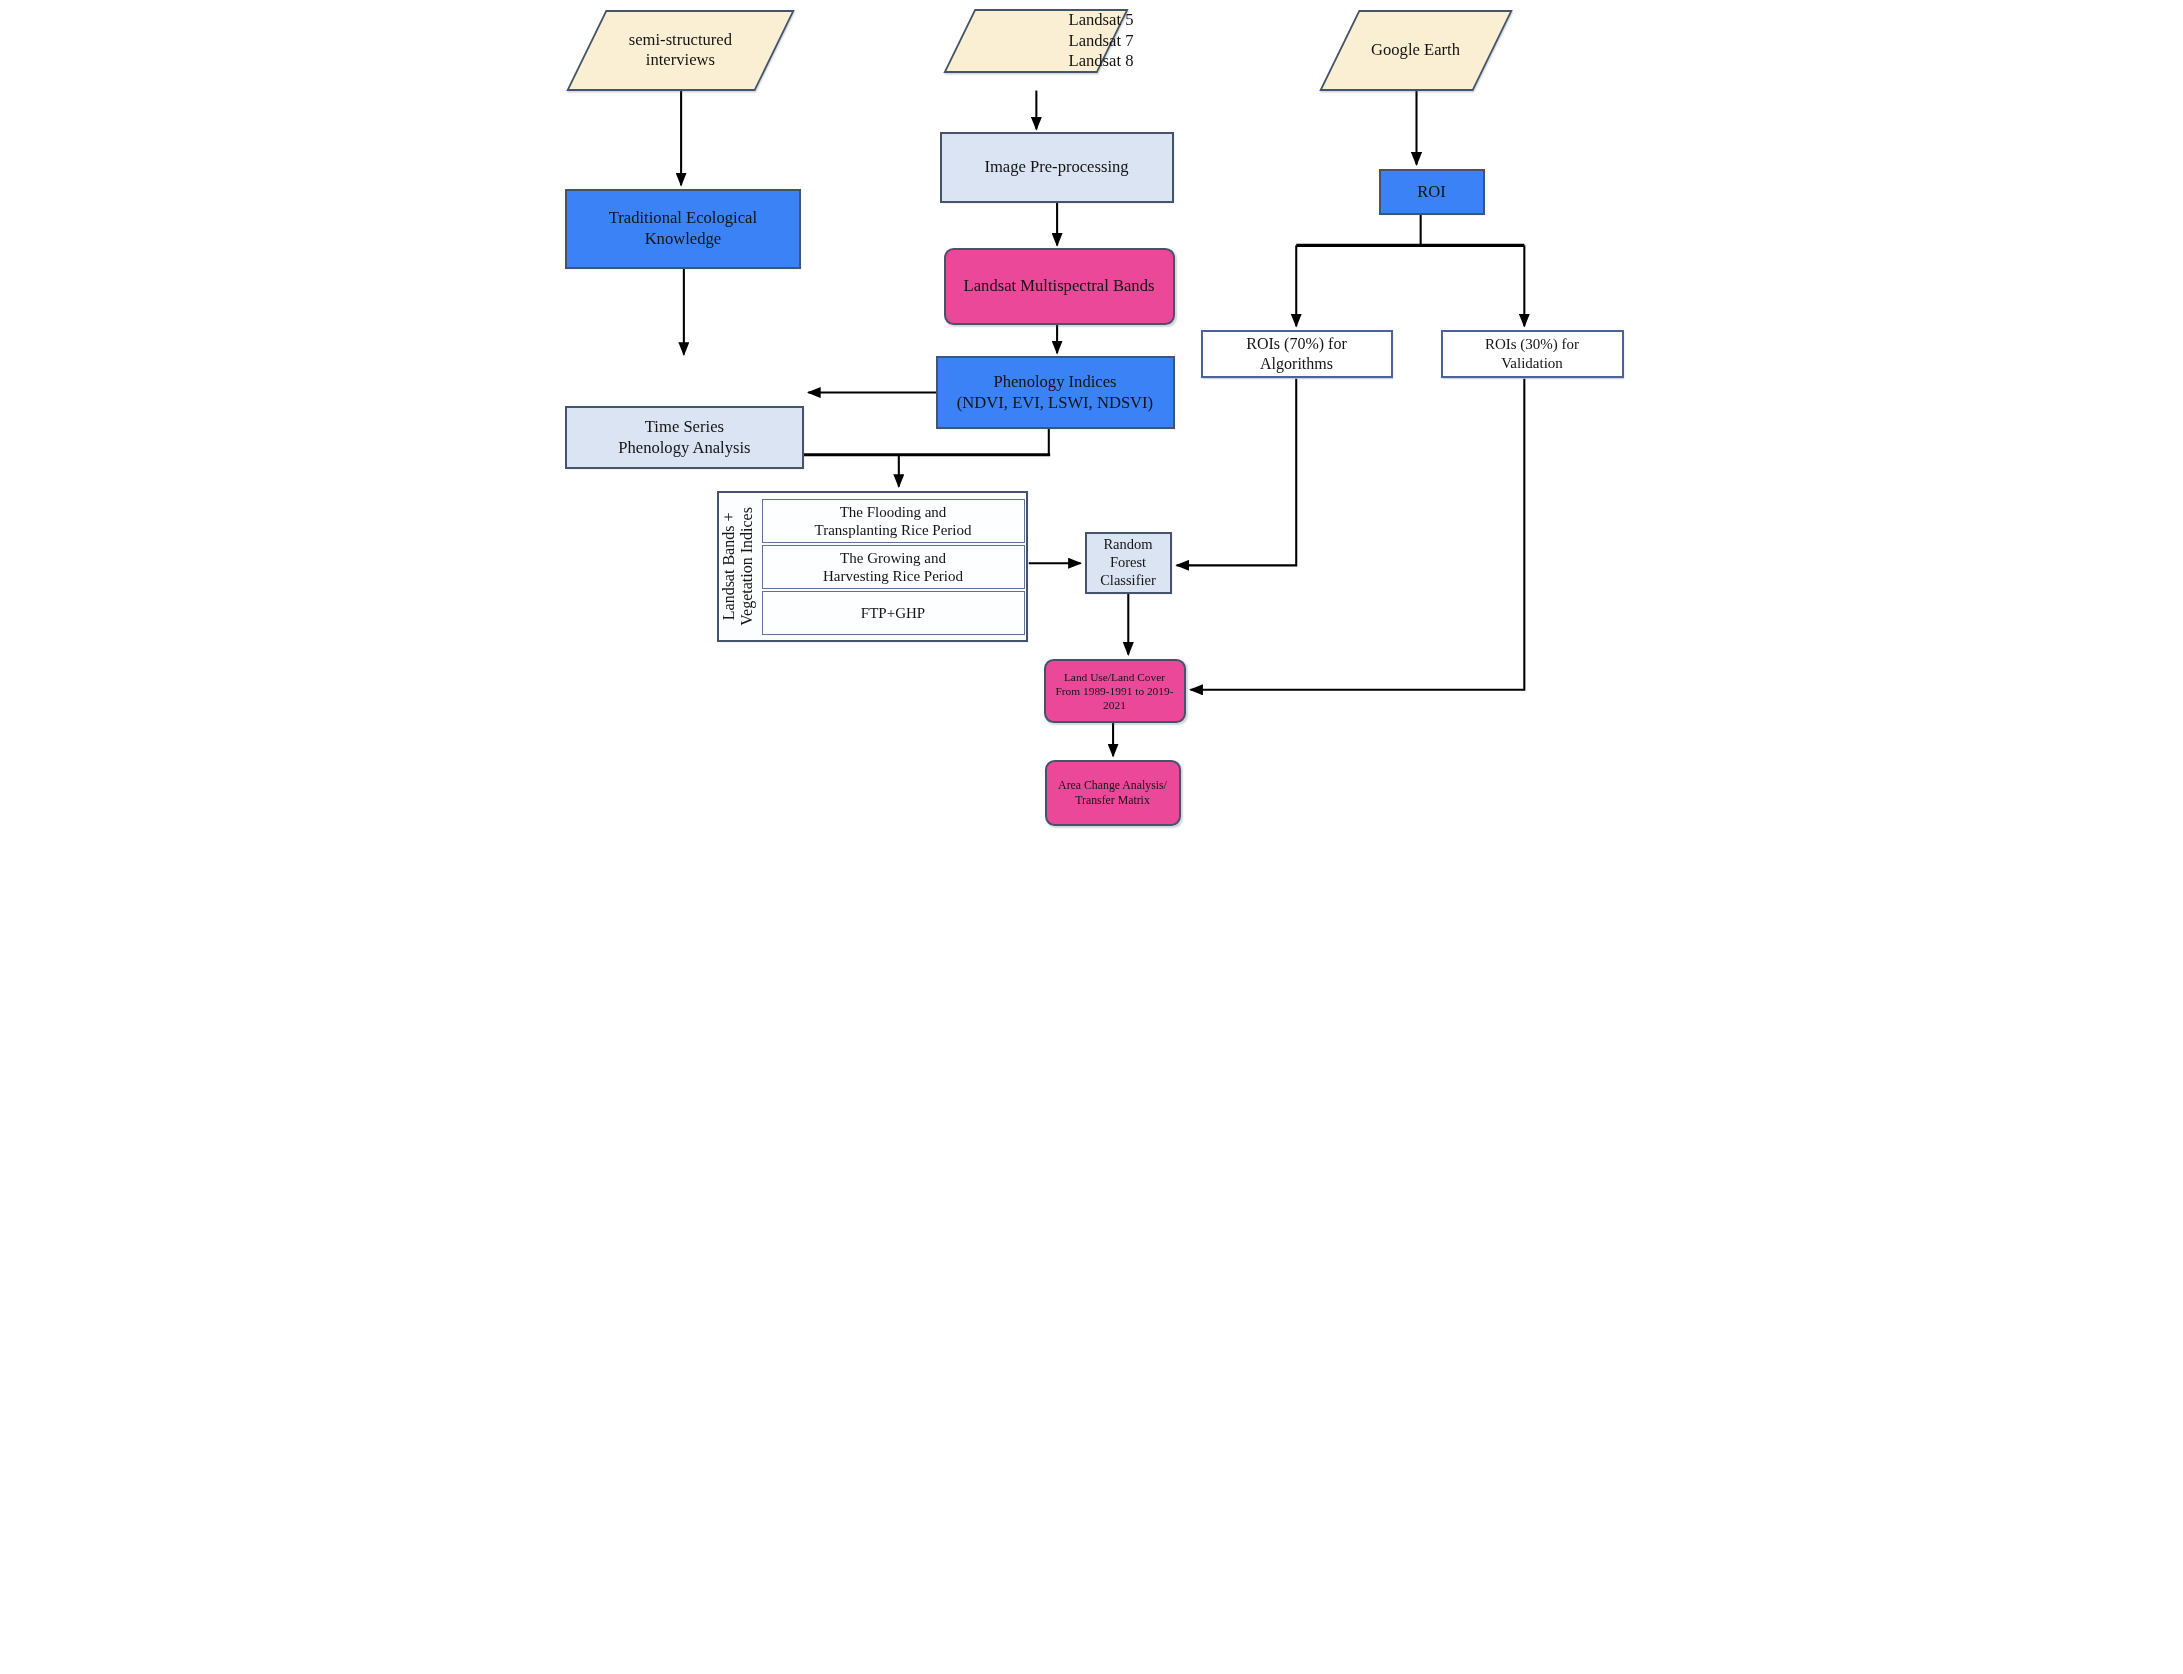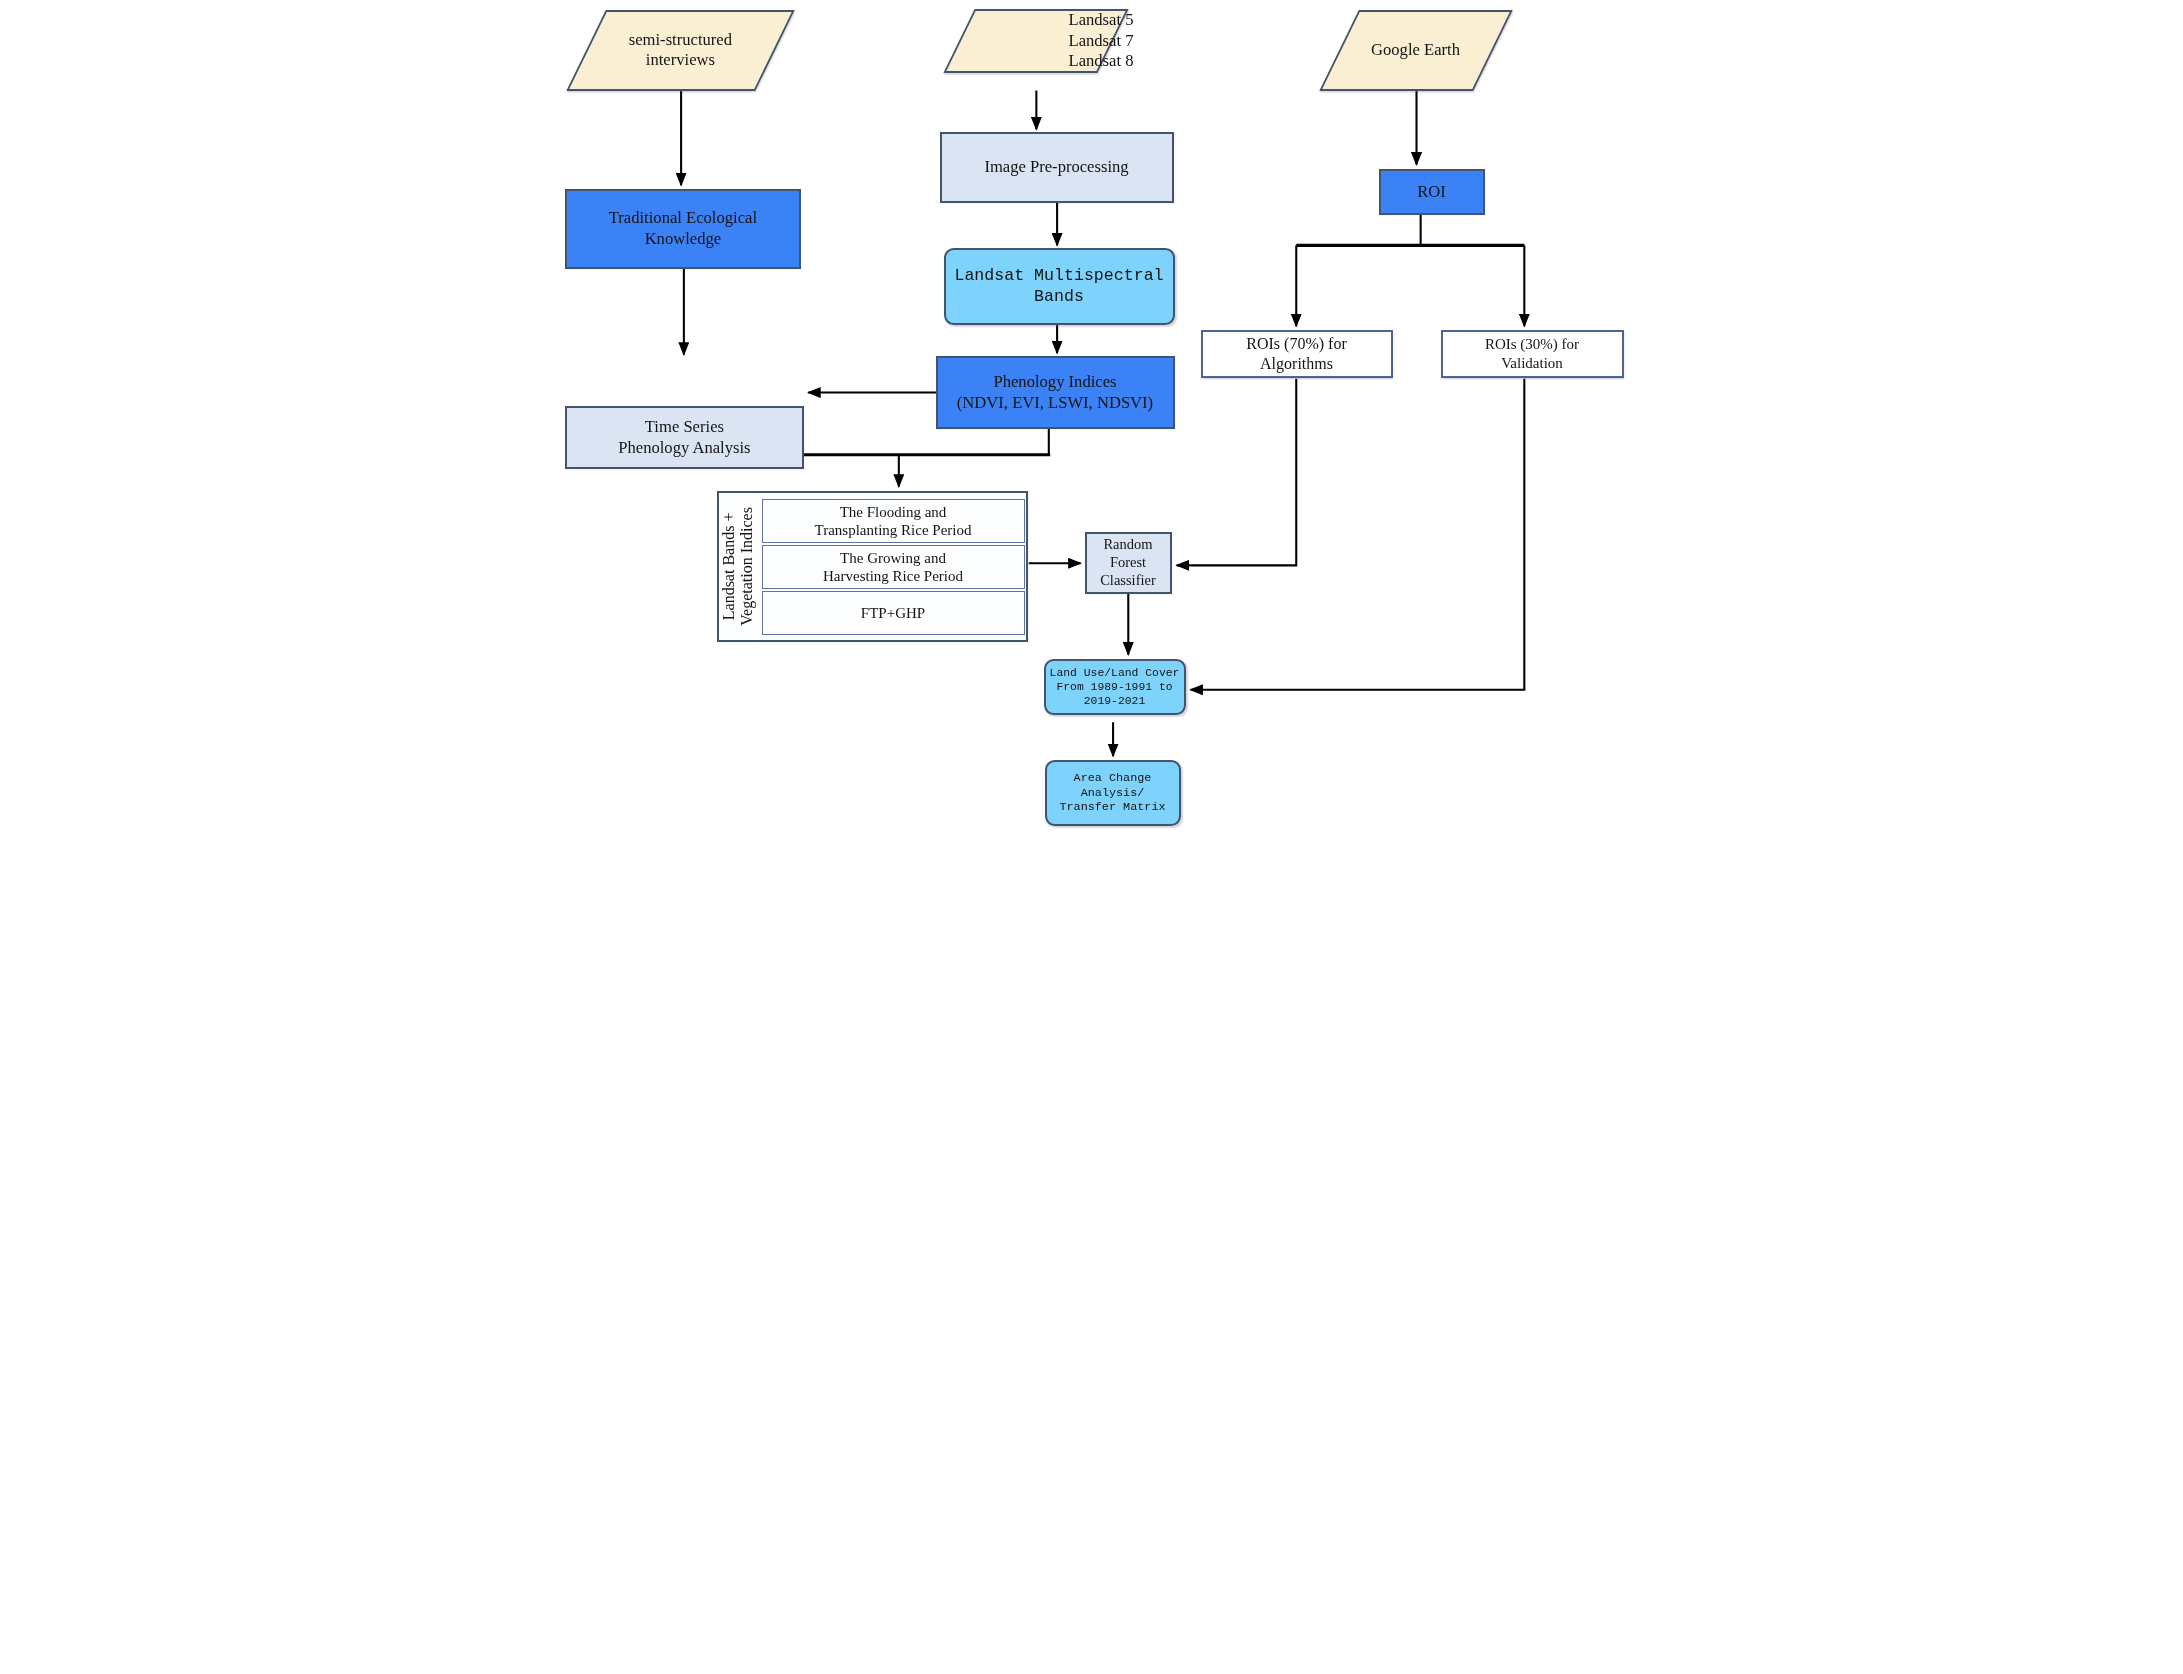--- a/index.html
+++ b/index.html
@@ -32,7 +32,7 @@
   .io .lbl{position:relative;z-index:2;}
   .proc{background:#DBE4F2;border:2.1px solid #44546A;box-shadow:1.4px 1.4px 1.4px rgba(100,110,130,.30);}
   .plain{background:#3b82f6;border:2.1px solid #44546A;box-shadow:1.4px 1.4px 1.4px rgba(100,110,130,.28);}
-  .out{background:#7dd3fc;border:2.1px solid #44546A;border-radius:9.7px;box-shadow:1.4px 1.4px 1.4px rgba(100,110,130,.28);font-family:Liberation Mono, monospace;}
+  .out{background:#ec4899;border:2.1px solid #44546A;border-radius:9.7px;box-shadow:1.4px 1.4px 1.4px rgba(100,110,130,.28);}
   .roi-split{background:#FFFFFF;border:2.1px solid #4C6398;box-shadow:1.4px 2.1px 1.4px rgba(100,110,130,.30);}
   
   .n-interviews{left:19.4px;top:9.7px;width:231px;height:81px;}

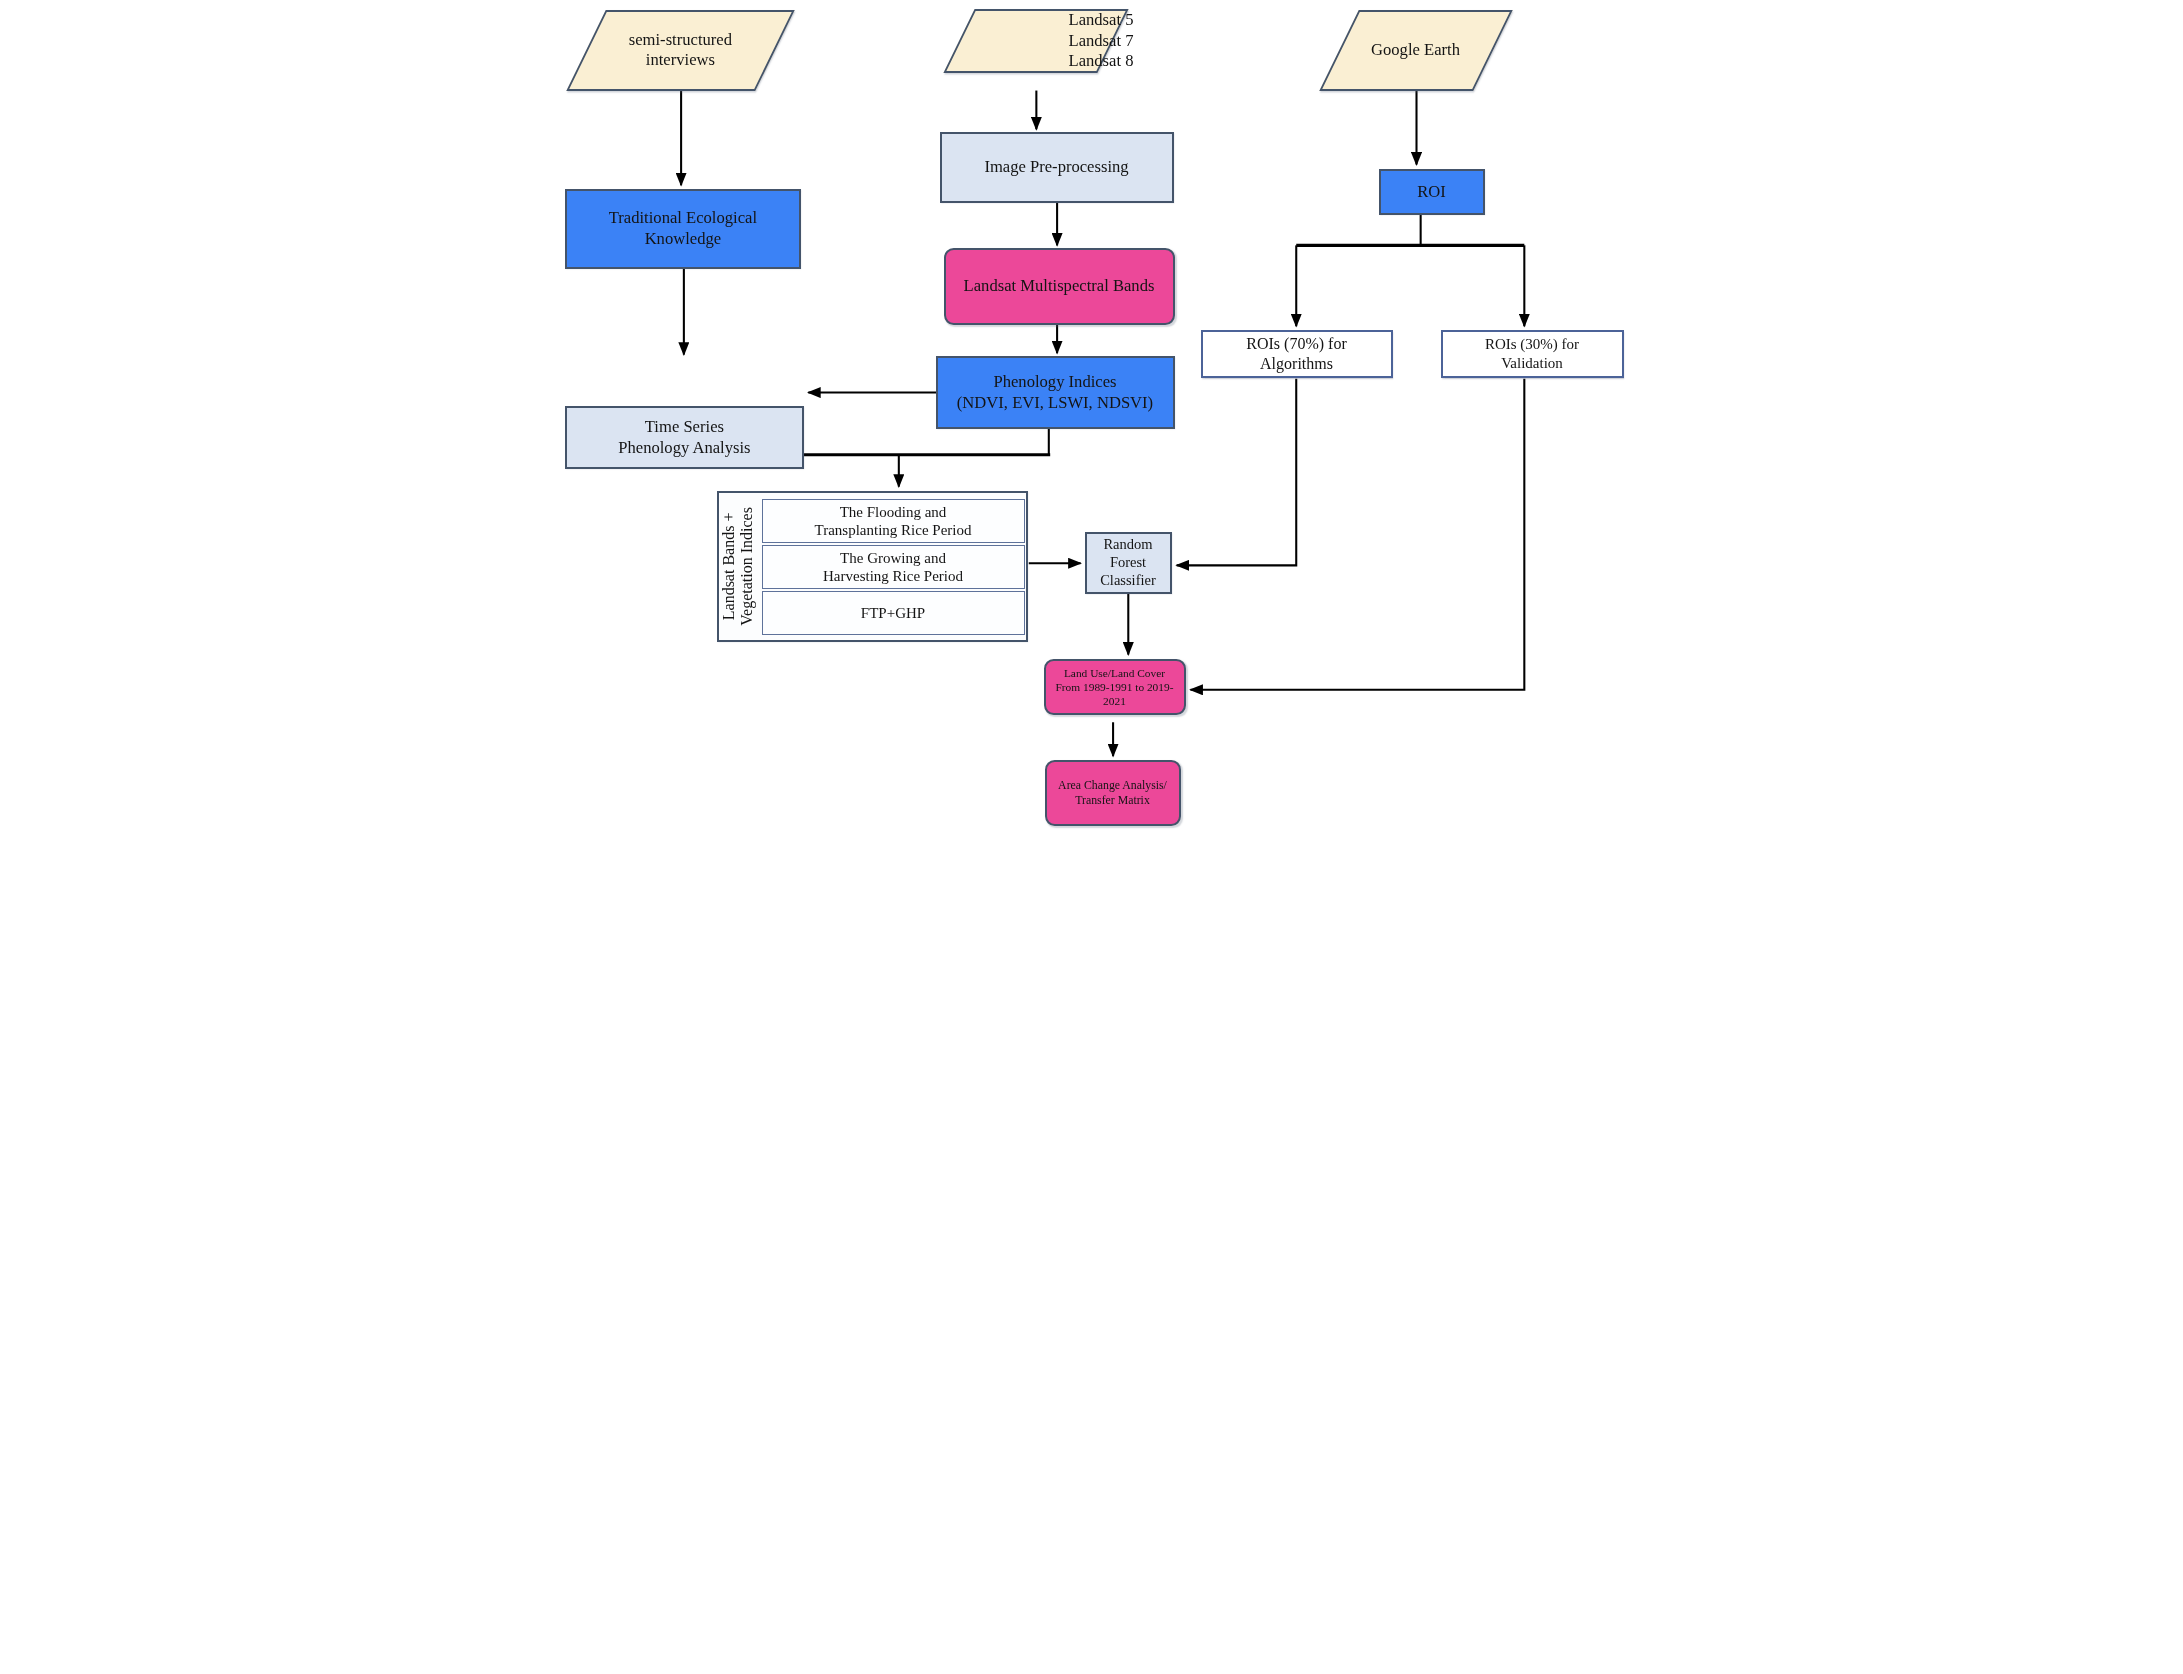--- a/index.html
+++ b/index.html
@@ -53,7 +53,7 @@
   .row{flex:1;display:flex;align-items:center;justify-content:center;text-align:center;white-space:pre-line;
        background:#FDFEFF;border:1.4px solid #5E729A;font-size:15px;line-height:1.2;box-sizing:border-box;}
   .n-rf{left:539px;top:532px;width:87px;height:62px;font-size:14.5px;border-width:2.1px;}
-  .n-lulc{left:498px;top:659px;width:142px;height:56px;font-size:11.4px;}
+  .n-lulc{left:498px;top:659px;width:142px;height:64px;font-size:11.4px;}
   .n-area{left:499px;top:760px;width:136px;height:66px;font-size:11.8px;}
 </style>
 </head>

